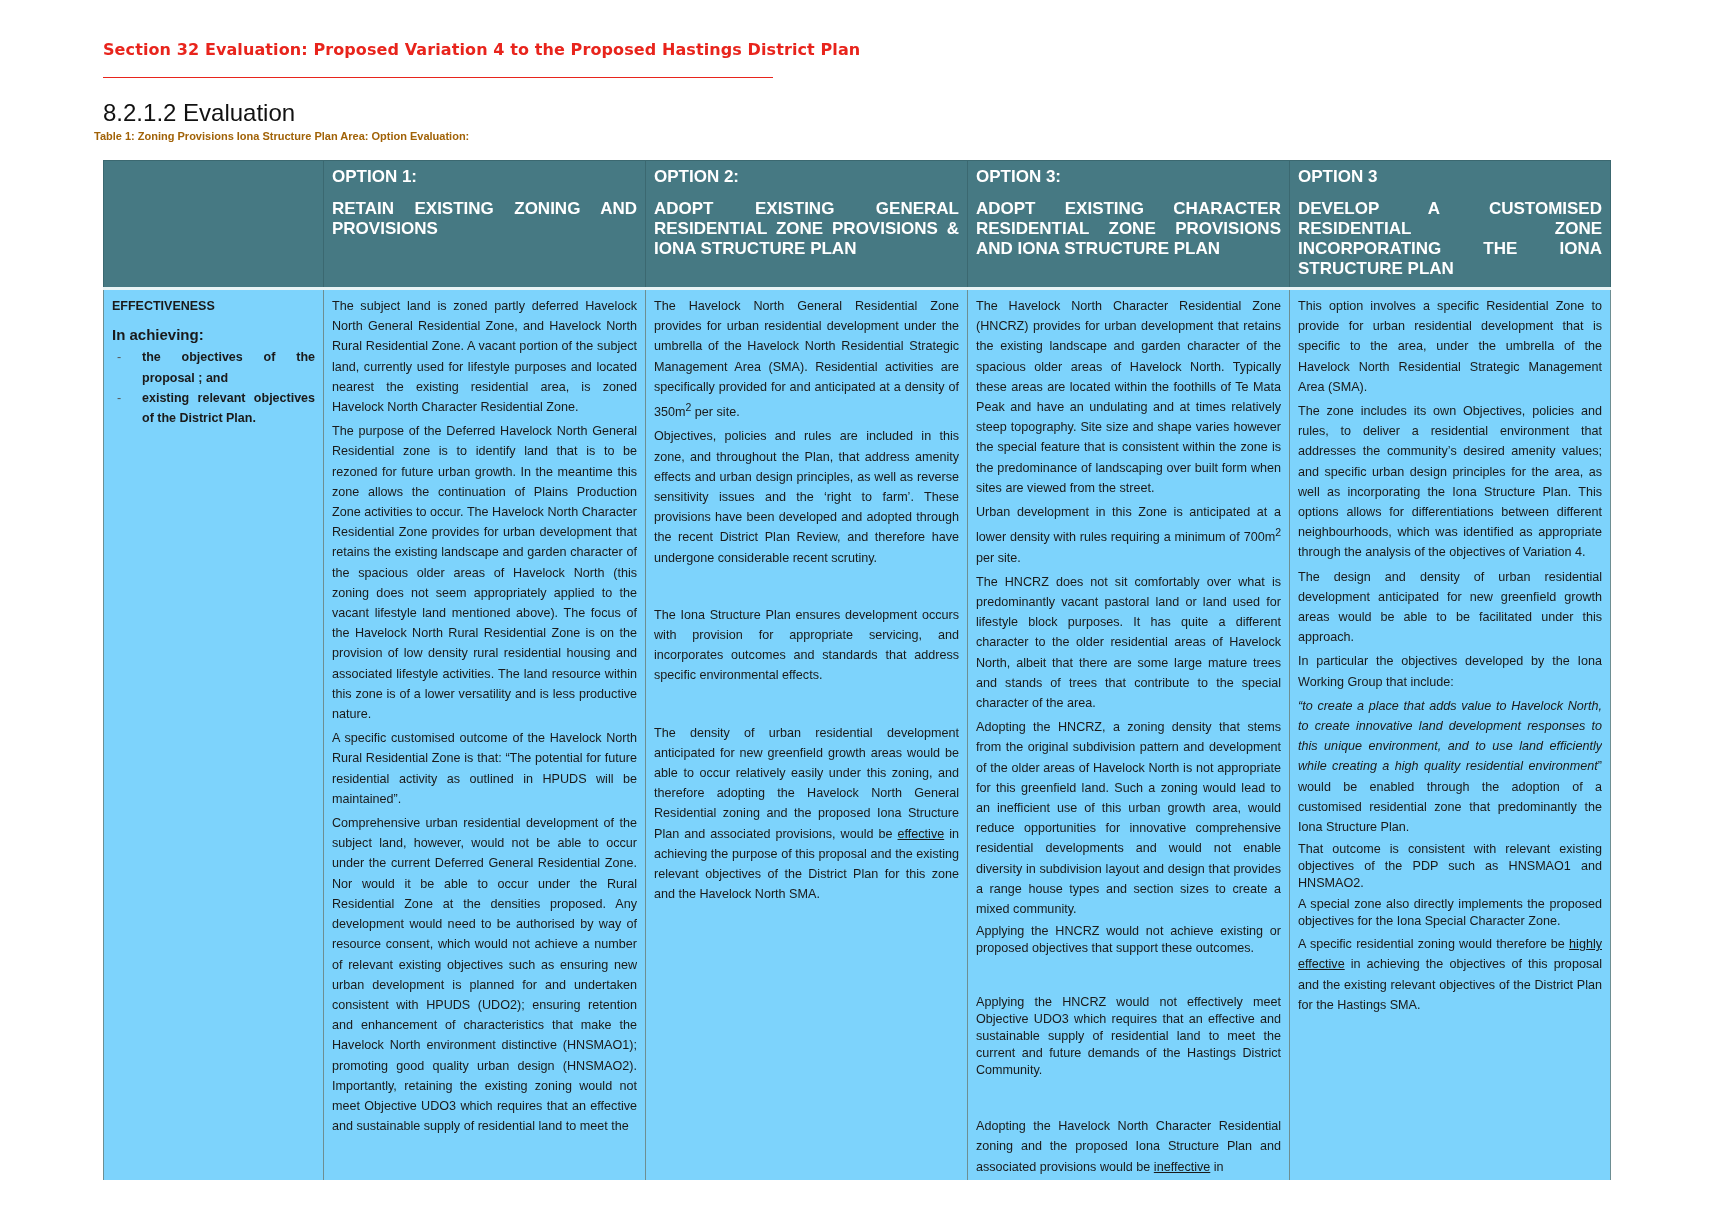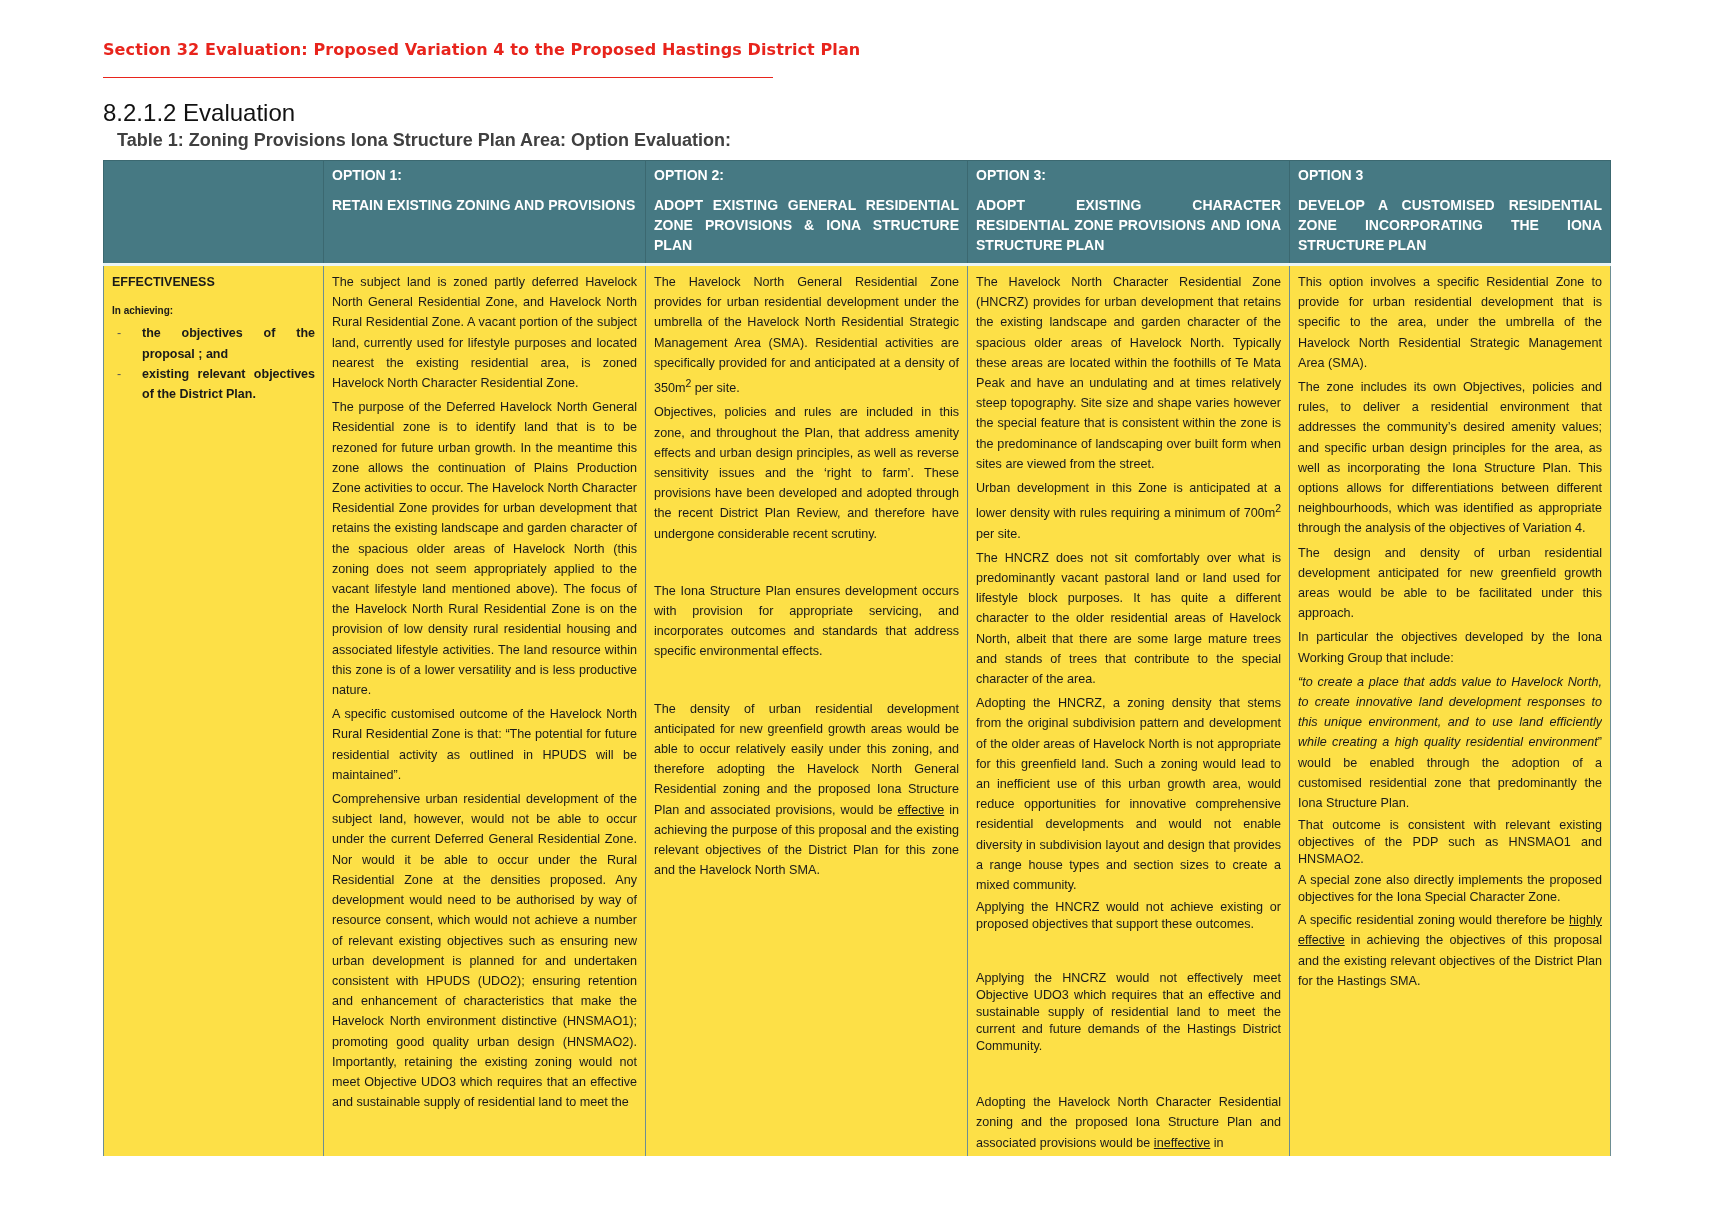--- a/index.html
+++ b/index.html
@@ -9,7 +9,7 @@
                font-weight: bold; font-size: 16px; color: #e8241c; letter-spacing: 0.1px; }
   .doc-rule { position: absolute; left: 103px; top: 77px; width: 670px; height: 0; border-top: 1.6px solid #e8241c; }
   .section-heading { position: absolute; left: 103px; top: 99px; font-size: 24px; font-weight: normal; color: #111; }
-  .table-caption { position: absolute; left: 117px; top: 130px; font-size: 18px; font-weight: bold; color: #404040; }
+  .table-caption { position: absolute; left: 94px; top: 130px; font-size: 11px; font-weight: bold; color: #a16207; }
 
   .eval-table { position: absolute; left: 103px; top: 160px; width: 1507px; height: 967px;
                 border-collapse: collapse; table-layout: fixed; }

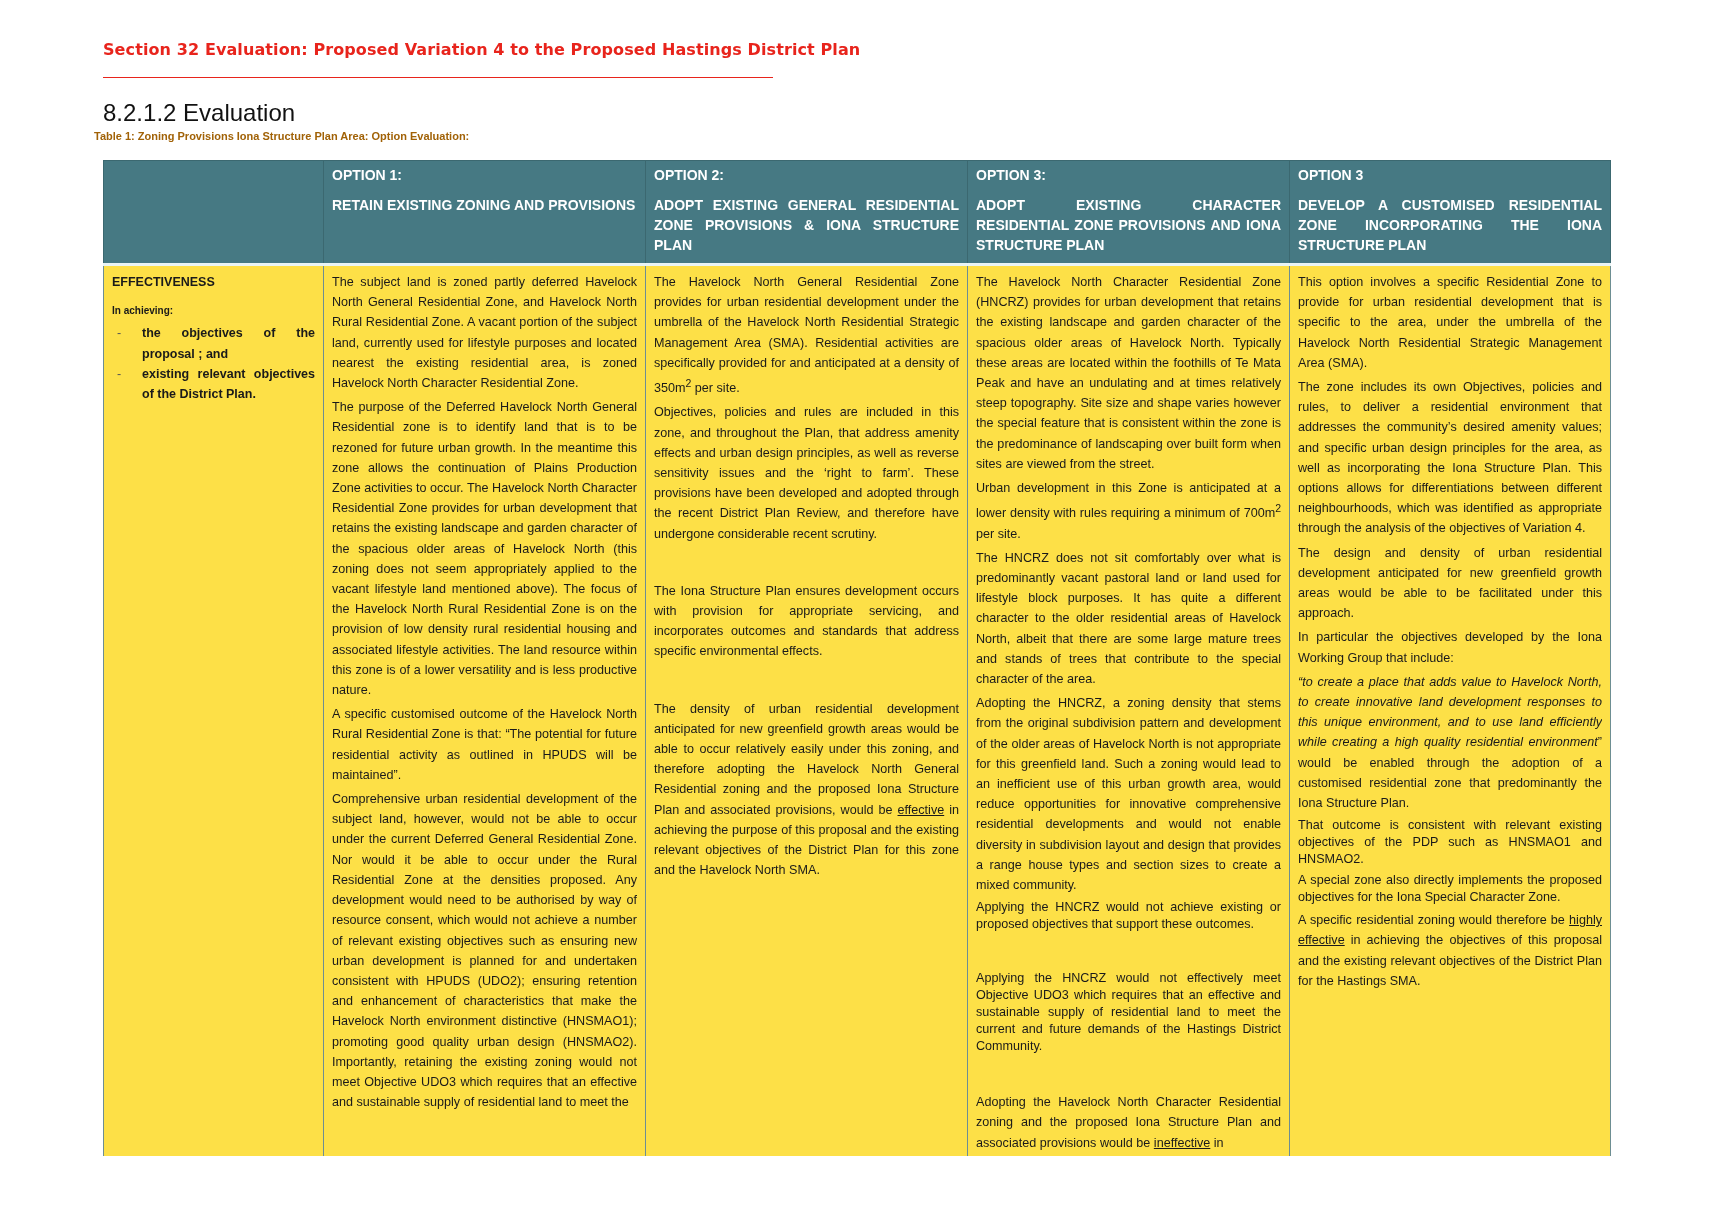--- a/index.html
+++ b/index.html
@@ -20,7 +20,7 @@
   .eval-table col.c4 { width: 321px; }
 
   .eval-table thead th { background: #467983; color: #ffffff; text-align: left; vertical-align: top;
-                         font-size: 14px; font-weight: bold; padding: 6px 8px 8px 8px; height: 67px;
+                         font-size: 17px; font-weight: bold; padding: 6px 8px 8px 8px; height: 67px;
                          border-left: 1px solid #3b6870; border-right: 1px solid #3b6870; border-top: 1px solid #3b6870; }
   .eval-table thead th .opt-num { display: block; margin-bottom: 12px; }
   .eval-table thead th .opt-title { display: block; text-align: justify; line-height: 20px; }

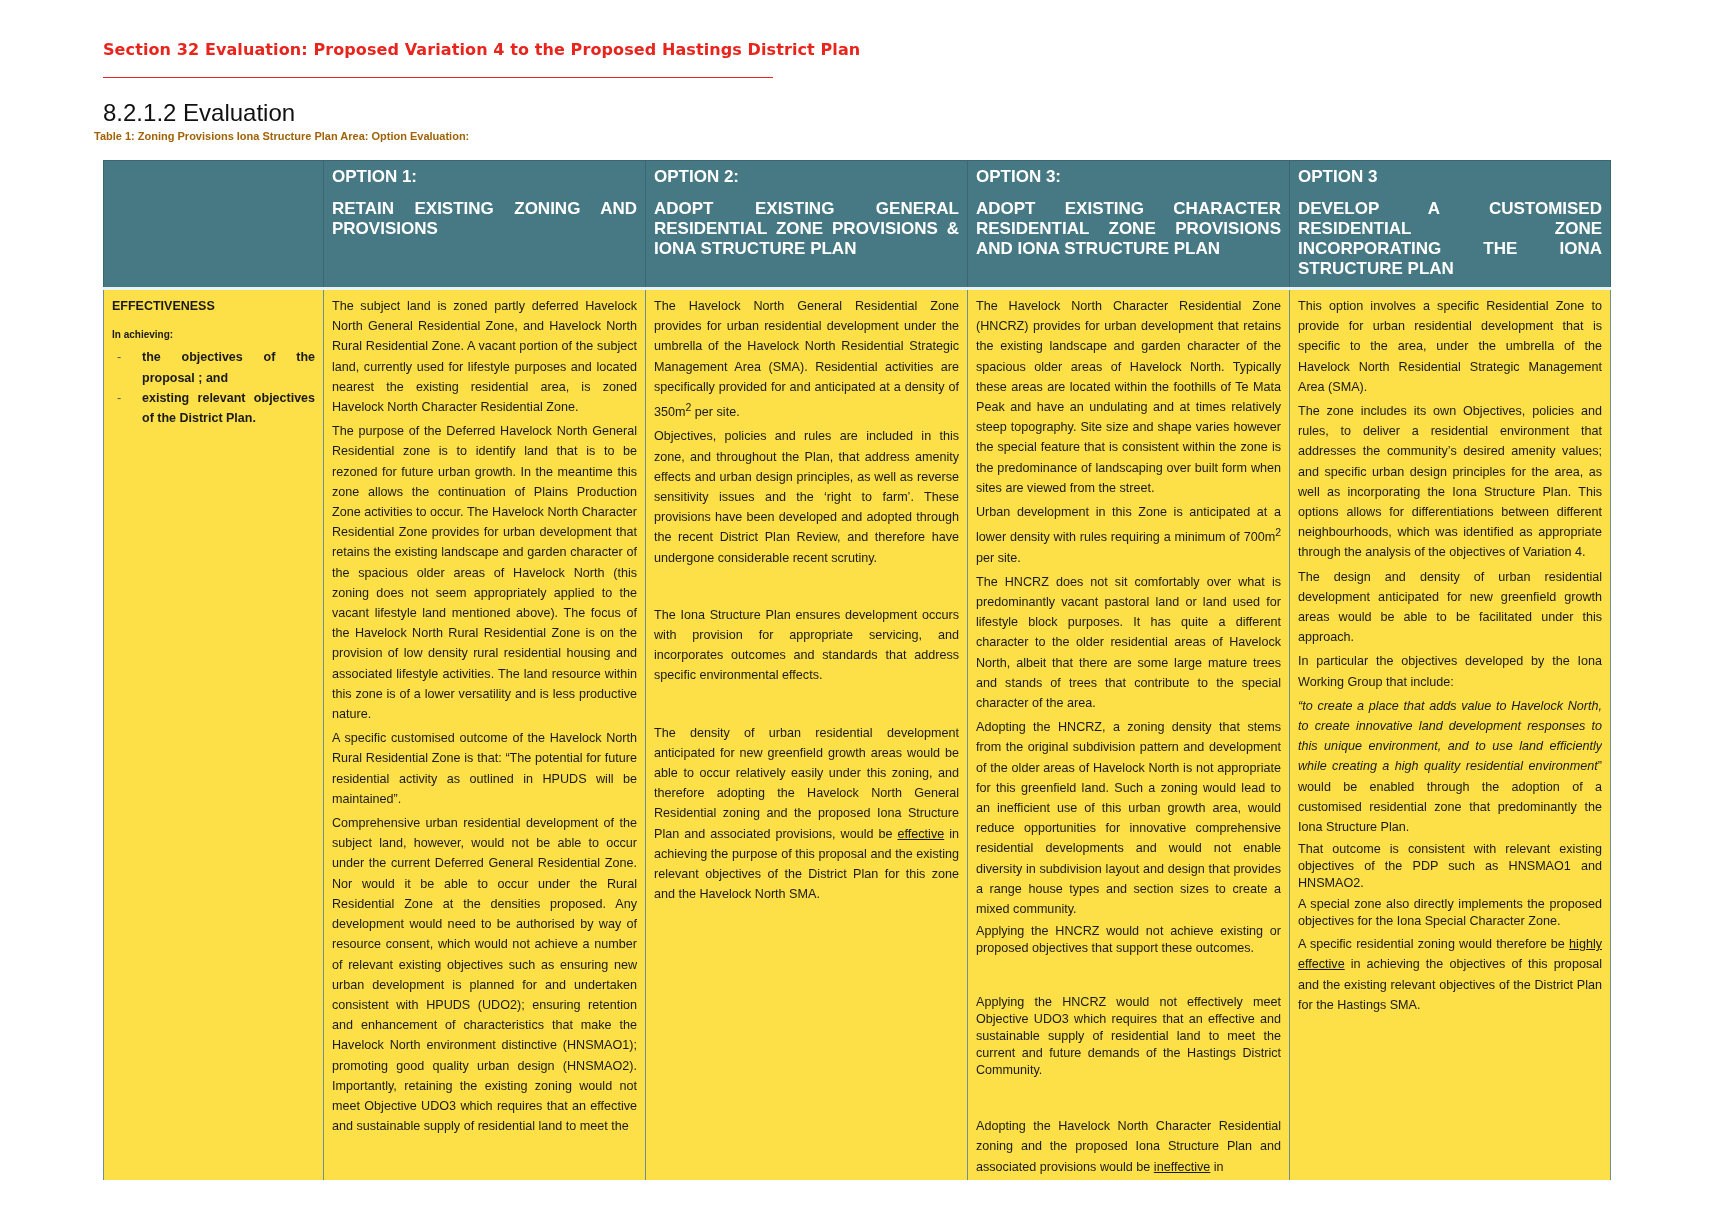--- a/index.html
+++ b/index.html
@@ -25,7 +25,7 @@
   .eval-table thead th .opt-num { display: block; margin-bottom: 12px; }
   .eval-table thead th .opt-title { display: block; text-align: justify; line-height: 20px; }
 
-  .eval-table tbody td { background: #fde047; vertical-align: top; padding: 6px 8px 4px 8px;
+  .eval-table tbody td { background: #7dd3fc; vertical-align: top; padding: 6px 8px 4px 8px;
                          font-size: 12.6px; line-height: 20.2px; text-align: justify;
                          border-left: 1.5px solid #6d8e92; border-right: 1.5px solid #6d8e92; border-top: 3px solid #e9f4f5; }
   .eval-table tbody td p { margin: 0 0 4px 0; }

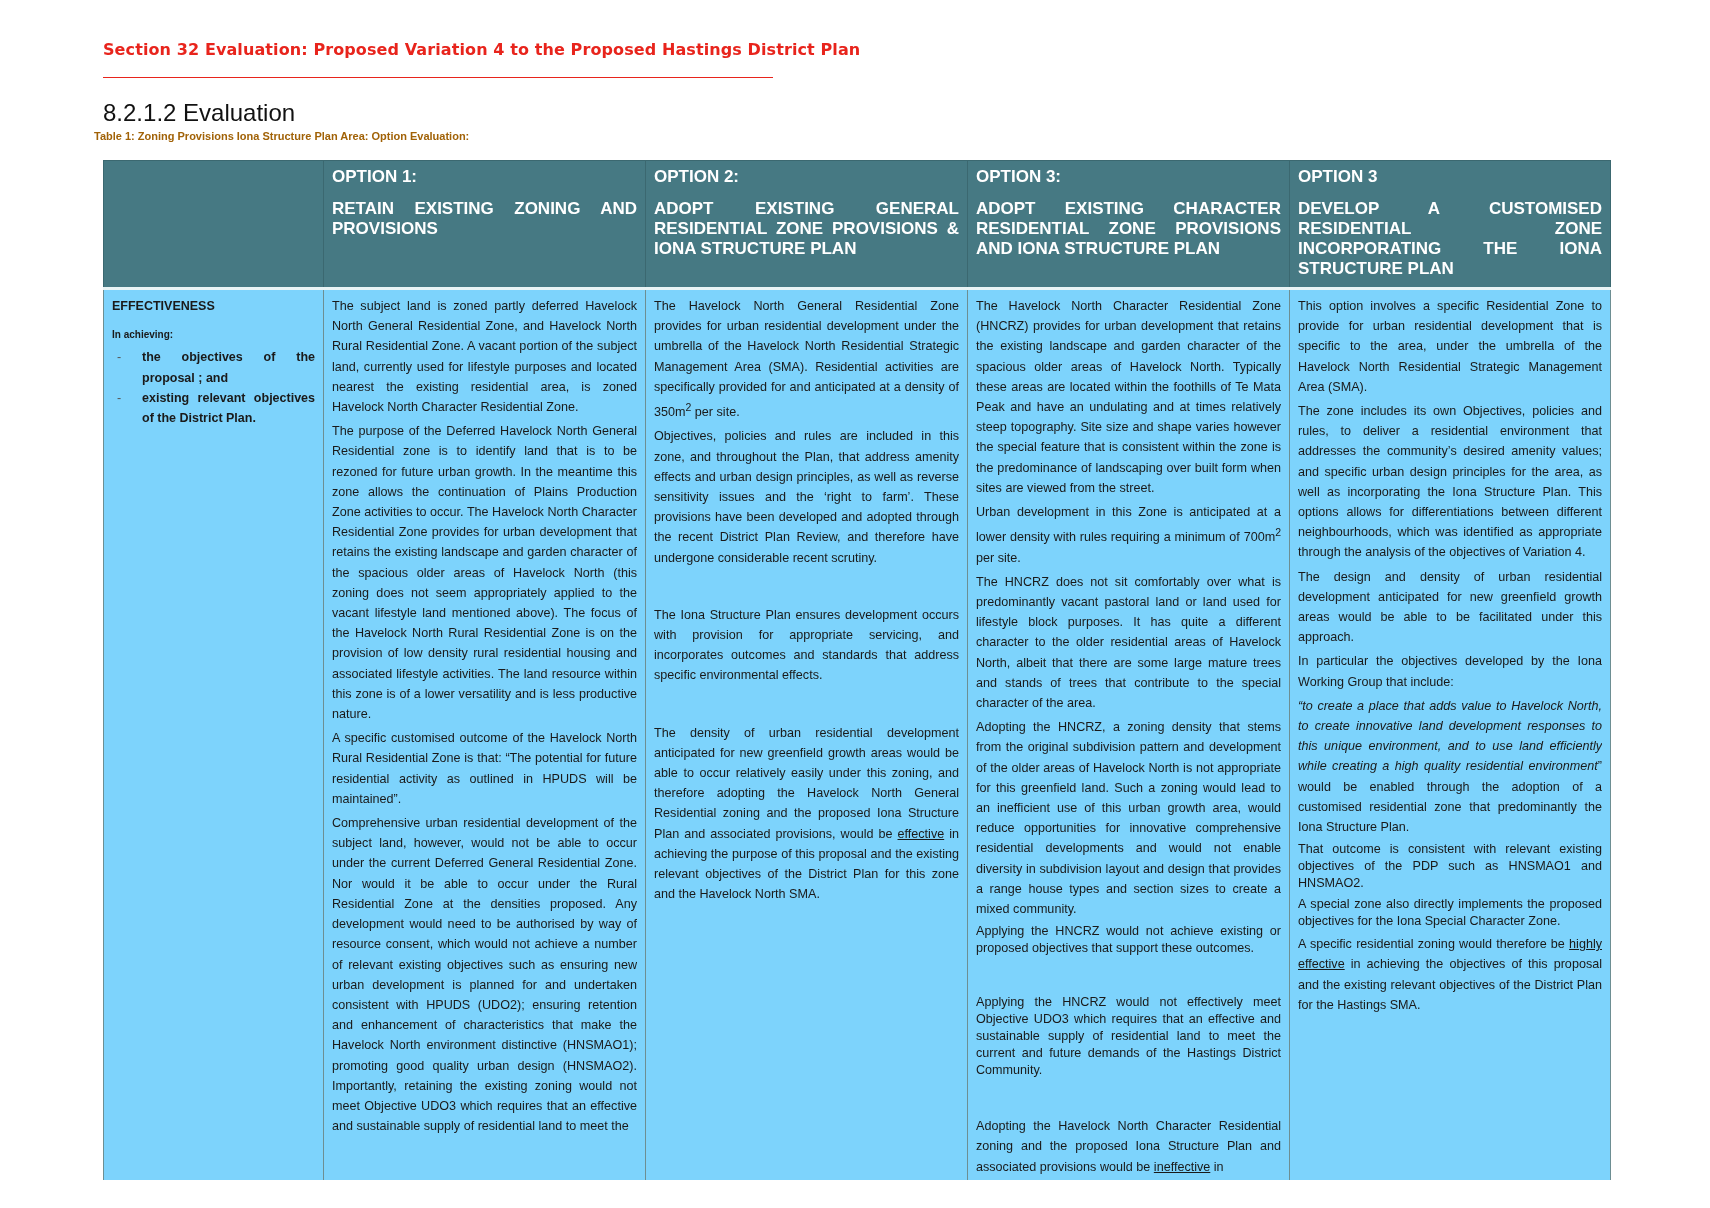--- a/index.html
+++ b/index.html
@@ -31,7 +31,7 @@
   .eval-table tbody td p { margin: 0 0 4px 0; }
   .eval-table tbody td p.gap { margin-top: 37px; }
   .crit-title { font-weight: bold; font-size: 12.5px; margin: 0 0 9px 0; }
-  .crit-sub { font-weight: bold; font-size: 10px; margin: 0 0 2px 0; }
+  .crit-sub { font-weight: bold; font-size: 15px; margin: 0 0 2px 0; }
   .crit-list { list-style: none; margin: 0; padding: 0; }
   .crit-list li { position: relative; padding-left: 30px; font-weight: bold; font-size: 12.5px; text-align: justify; }
   .crit-list li .dash { position: absolute; left: 5px; top: 0; font-weight: normal; color: #555; }

